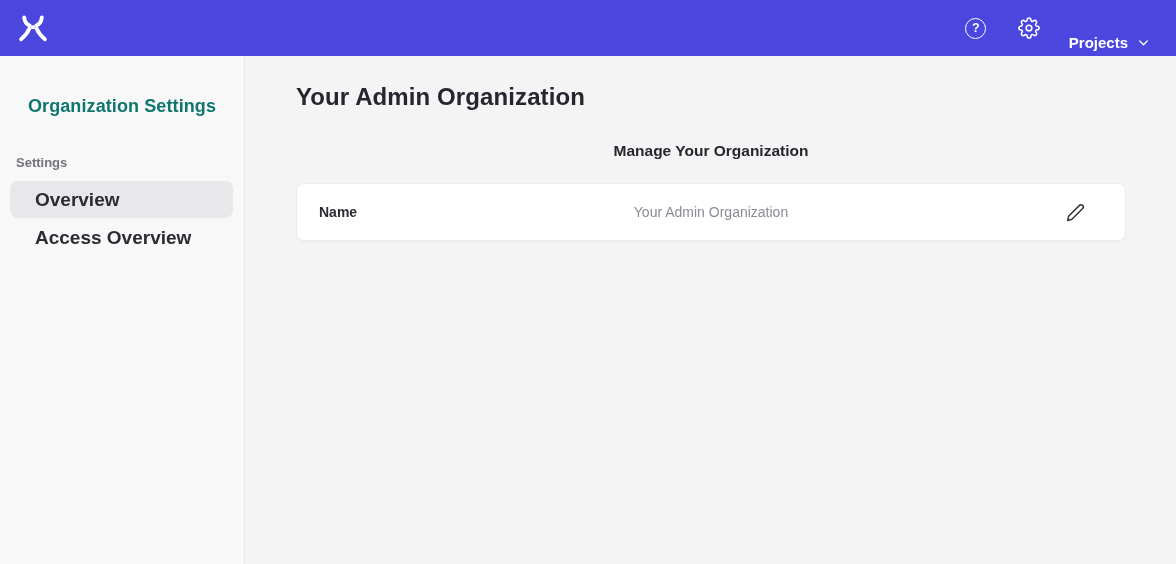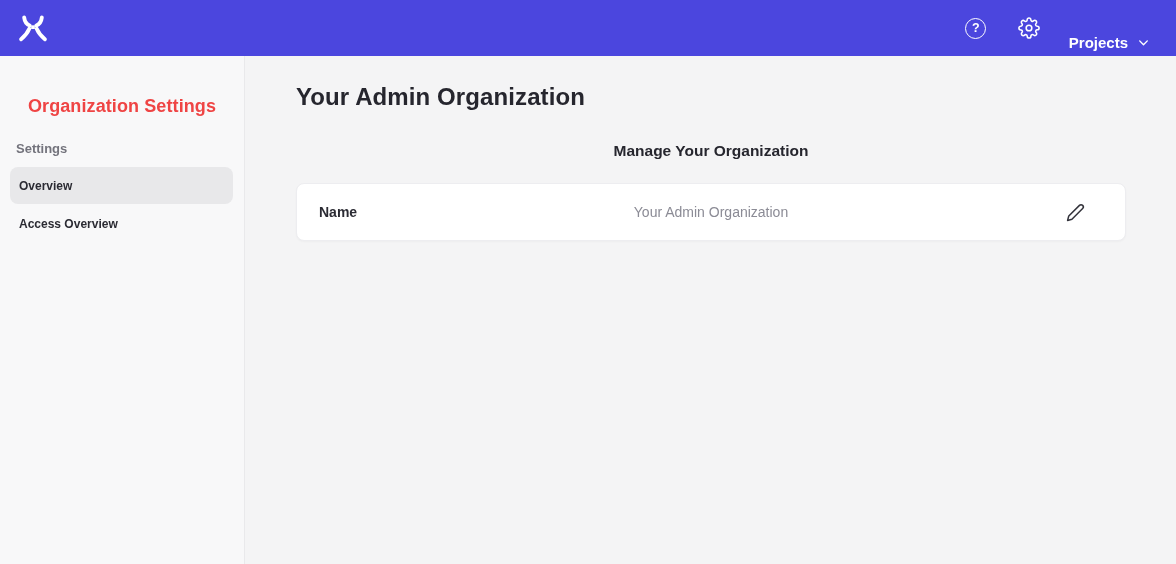--- a/index.html
+++ b/index.html
@@ -49,7 +49,7 @@
     padding-top: 40px;
   }
   .sidebar-title {
-    font-size: 18px; font-weight: 700; color: #ef4444;
+    font-size: 18px; font-weight: 700; color: #0f766e;
     text-align: center; letter-spacing: 0.1px;
   }
   .sidebar-section-label {

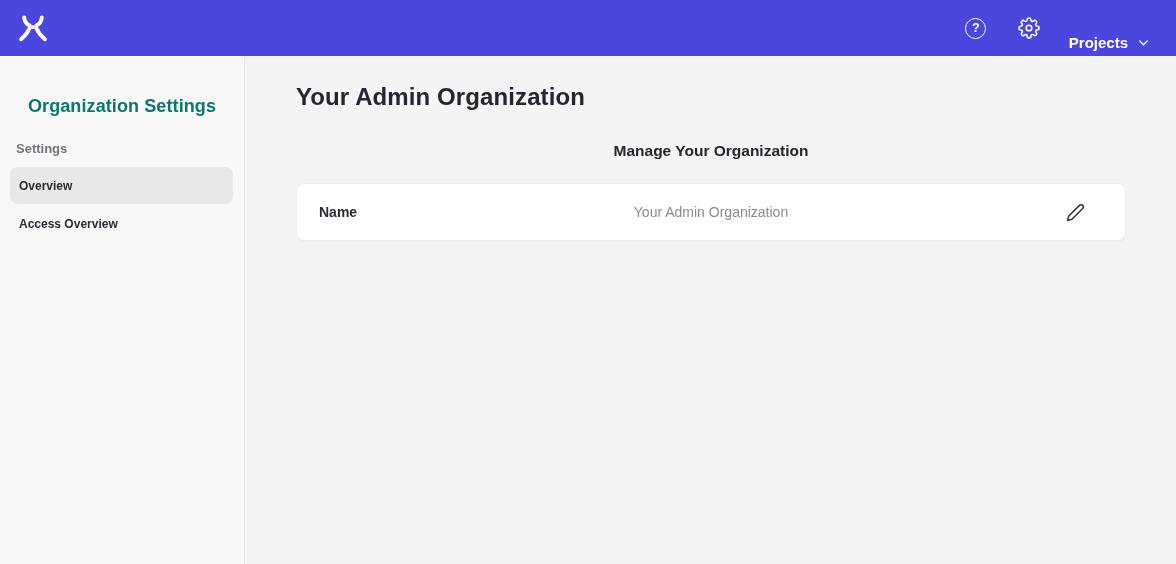--- a/index.html
+++ b/index.html
@@ -53,7 +53,7 @@
     text-align: center; letter-spacing: 0.1px;
   }
   .sidebar-section-label {
-    margin: 24px 0 11px 16px;
+    margin: 38px 0 11px 16px;
     font-size: 13px; font-weight: 600; color: #73737c;
   }
   .nav-item {

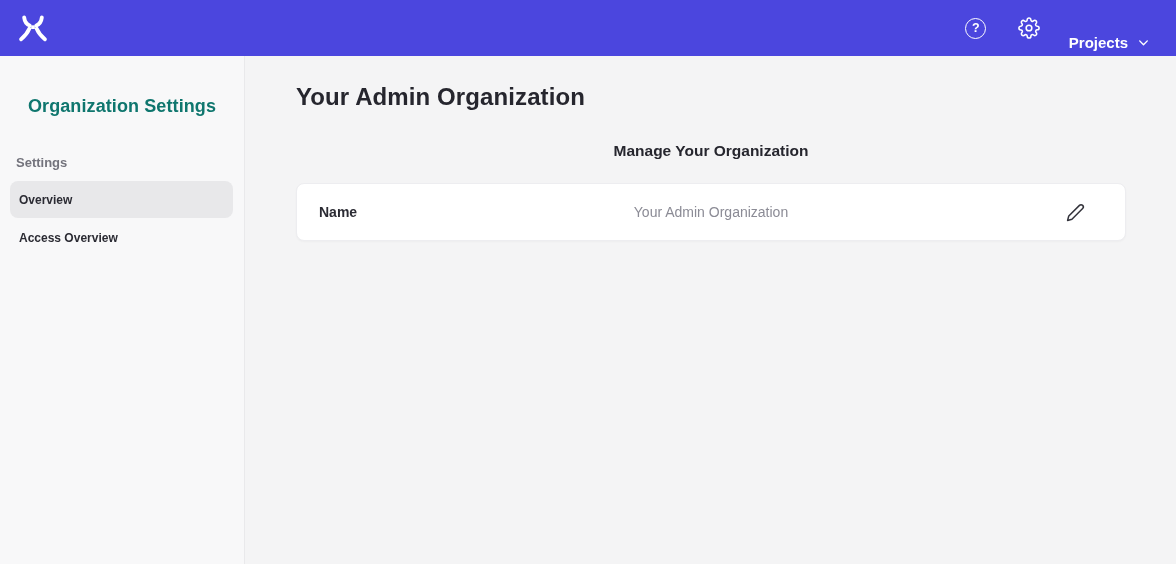--- a/index.html
+++ b/index.html
@@ -59,8 +59,8 @@
   .nav-item {
     height: 37px; margin: 0 11px 1px 10px;
     display: flex; align-items: center;
-    padding-left: 9px;
-    font-size: 12px; font-weight: 600; color: #2b2b33;
+    padding-left: 25px;
+    font-size: 19px; font-weight: 600; color: #2b2b33;
     border-radius: 8px; cursor: pointer;
   }
   .nav-item.active { background: #e8e8ea; }

